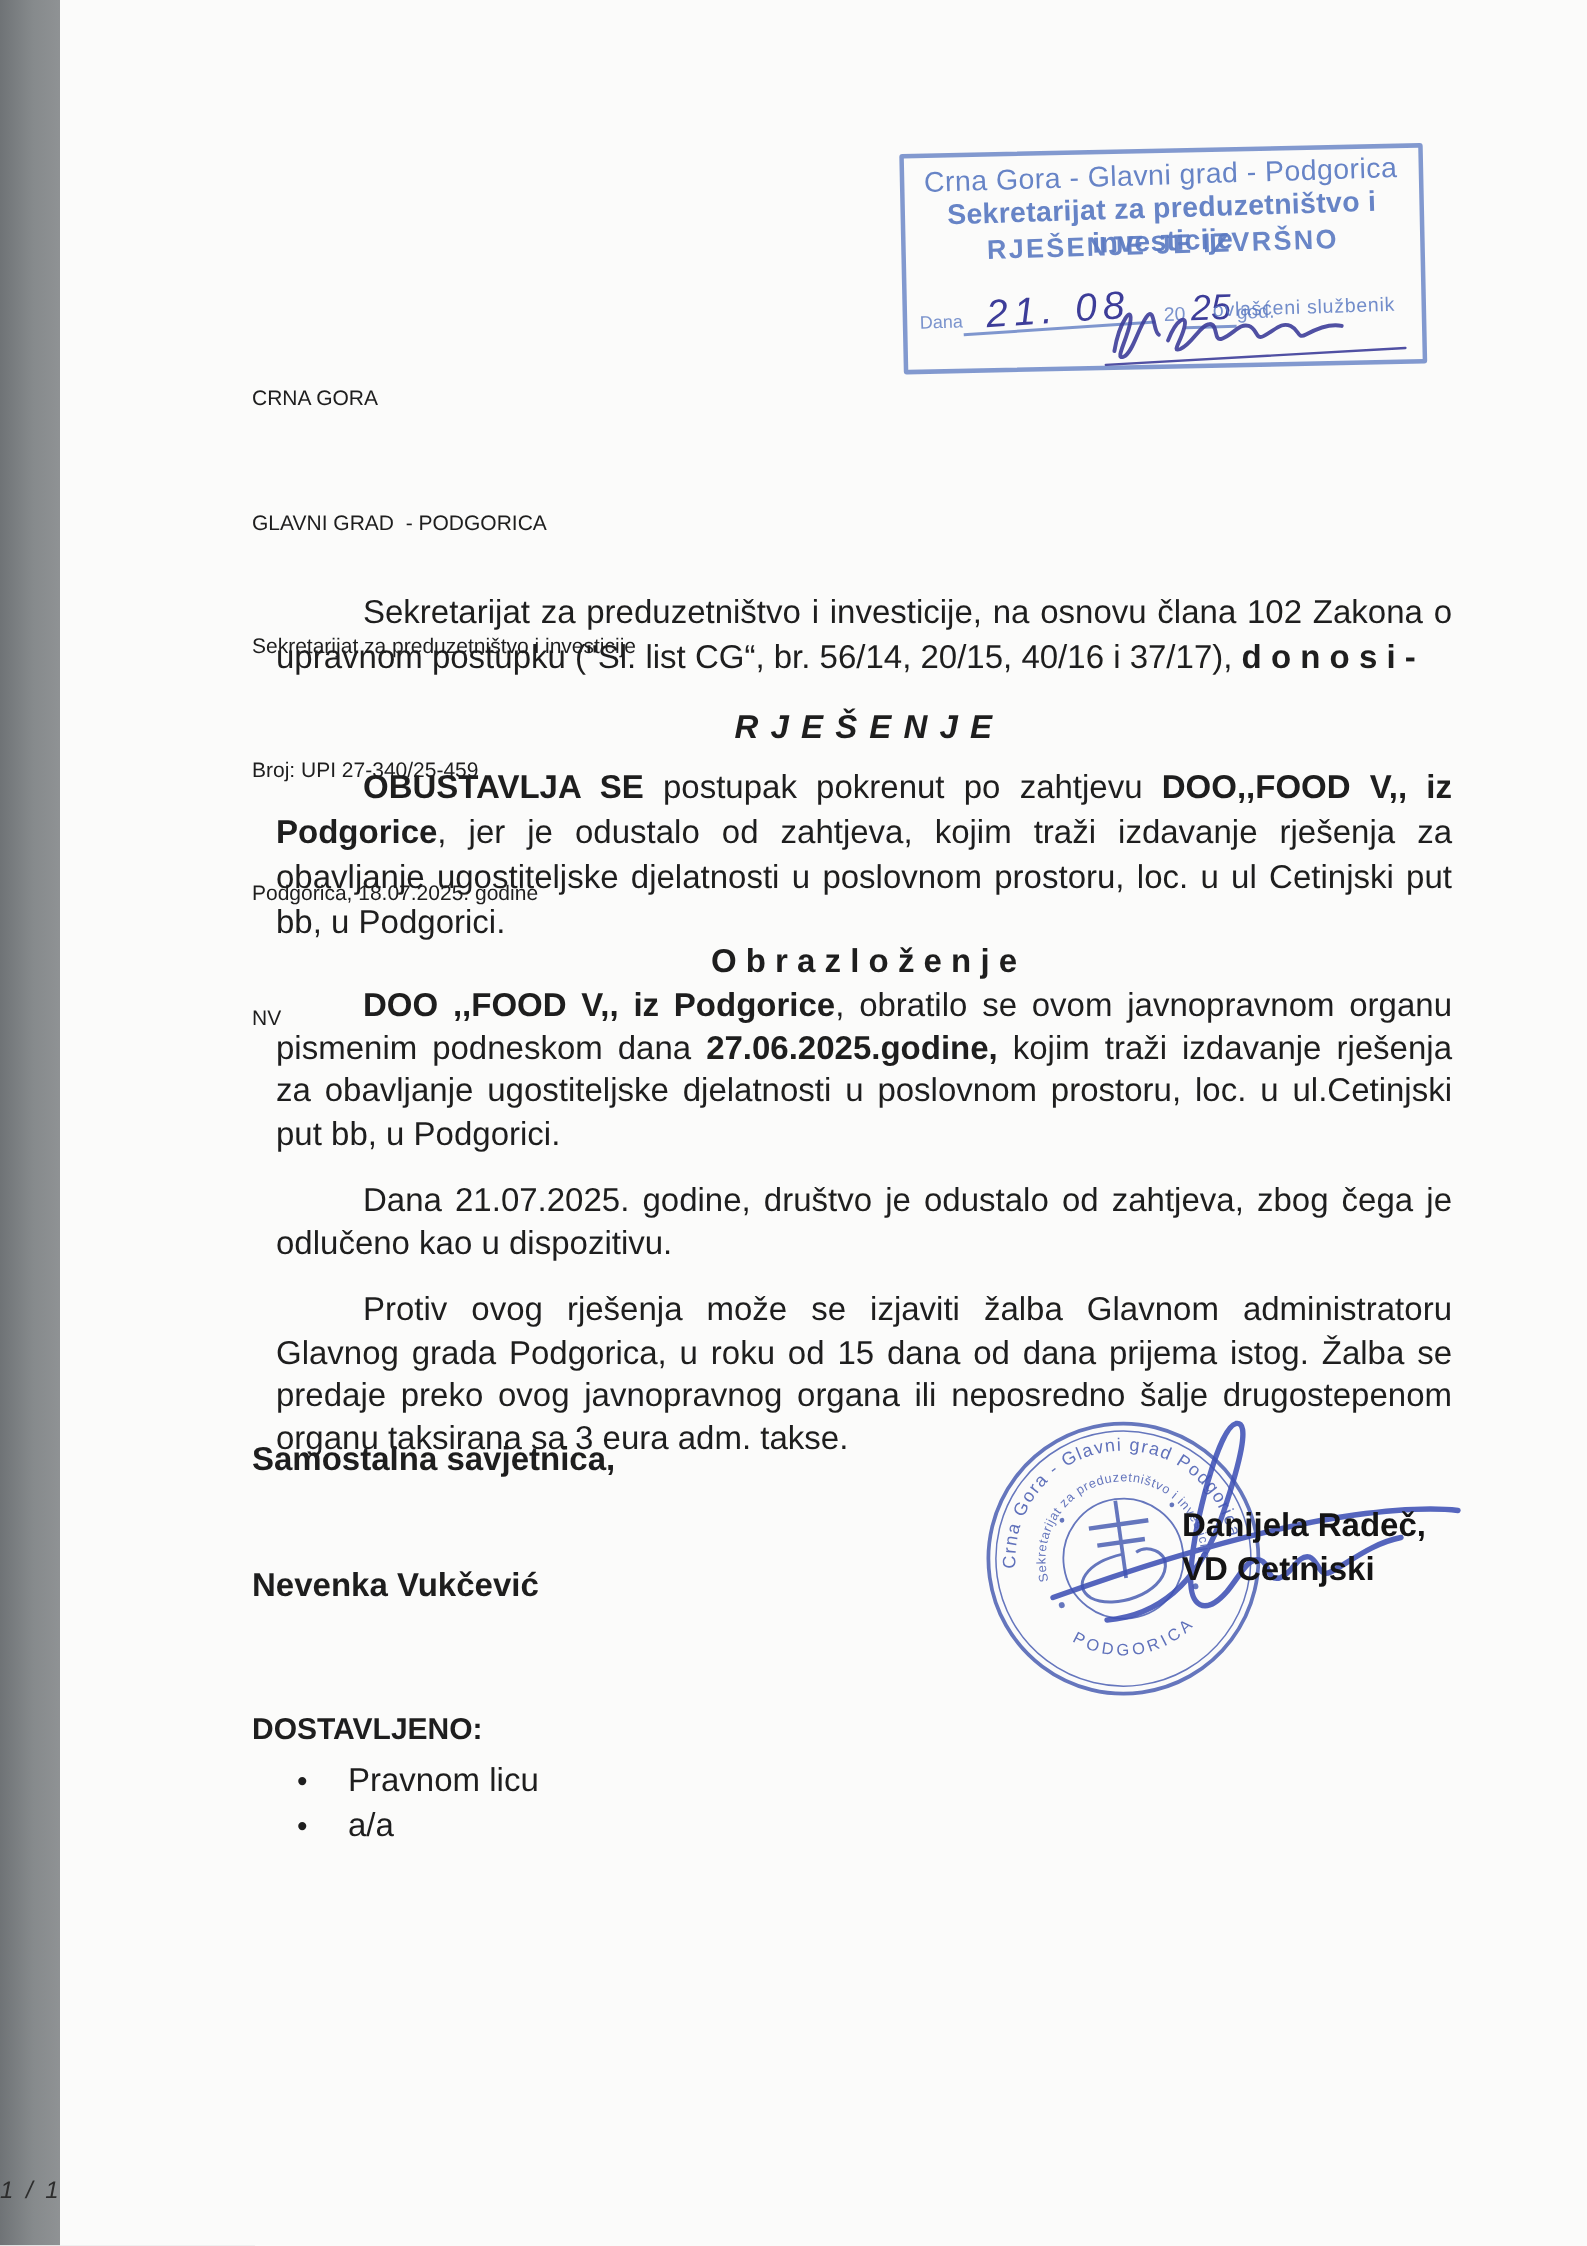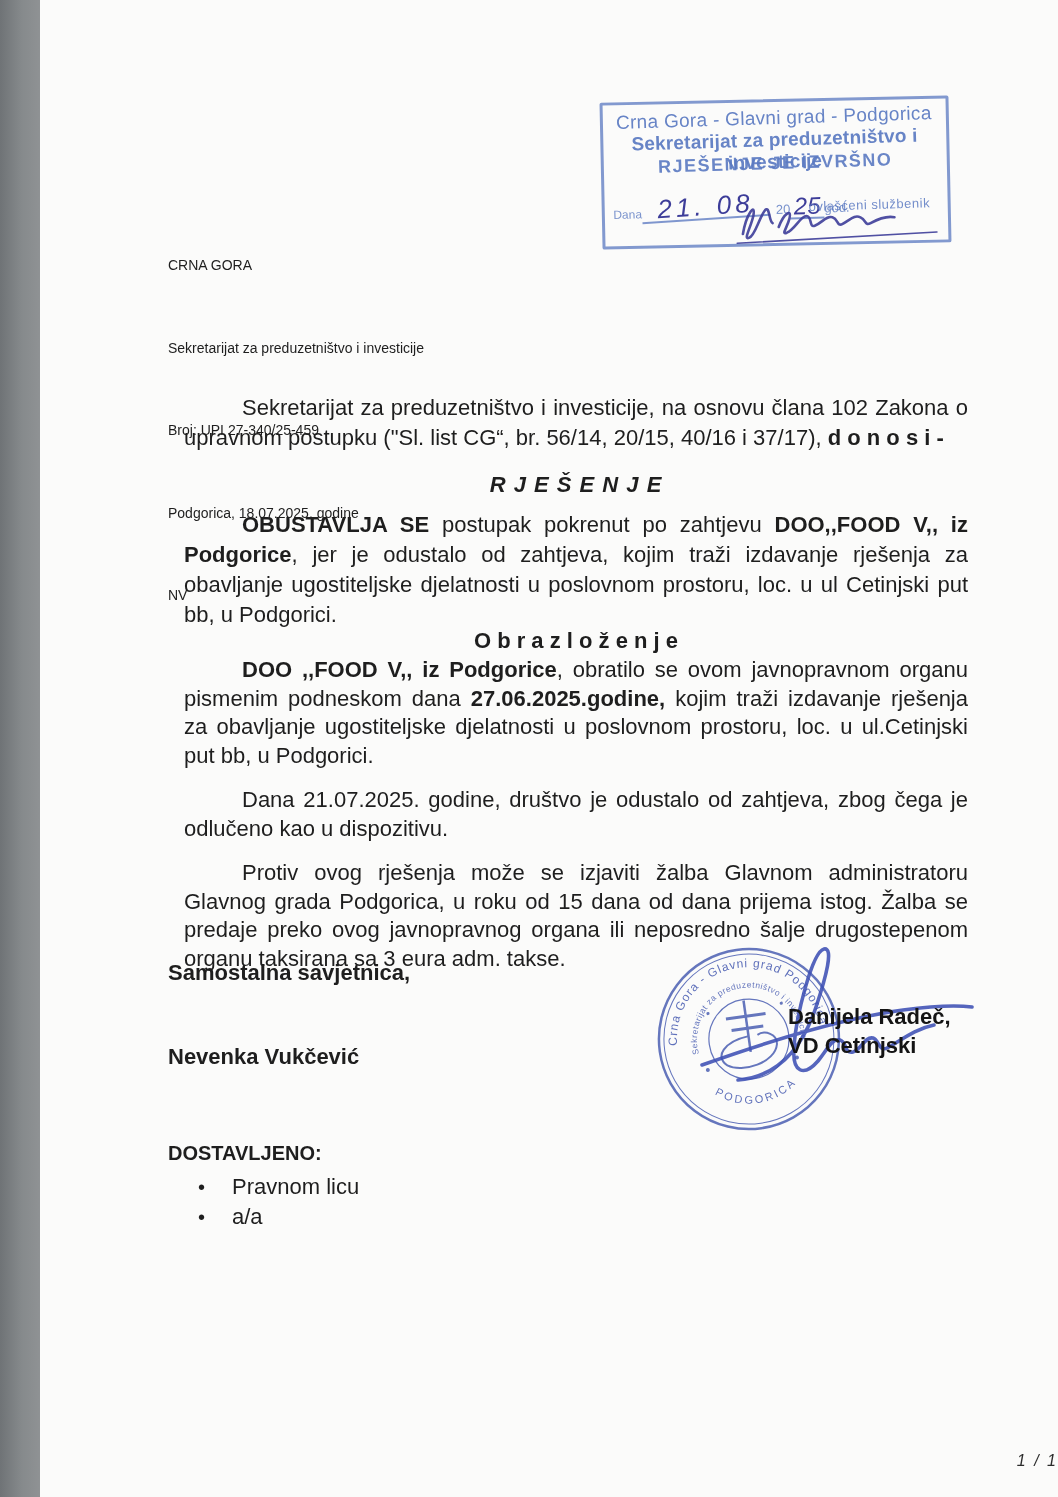--- a/index.html
+++ b/index.html
@@ -111,6 +111,7 @@
 
   <div class="letterhead">
     <div>CRNA GORA</div>
+    <div>GLAVNI GRAD  - PODGORICA</div>
     <div>Sekretarijat za preduzetništvo i investicije</div>
     <div>Broj: UPI 27-340/25-459</div>
     <div>Podgorica, 18.07.2025. godine</div>

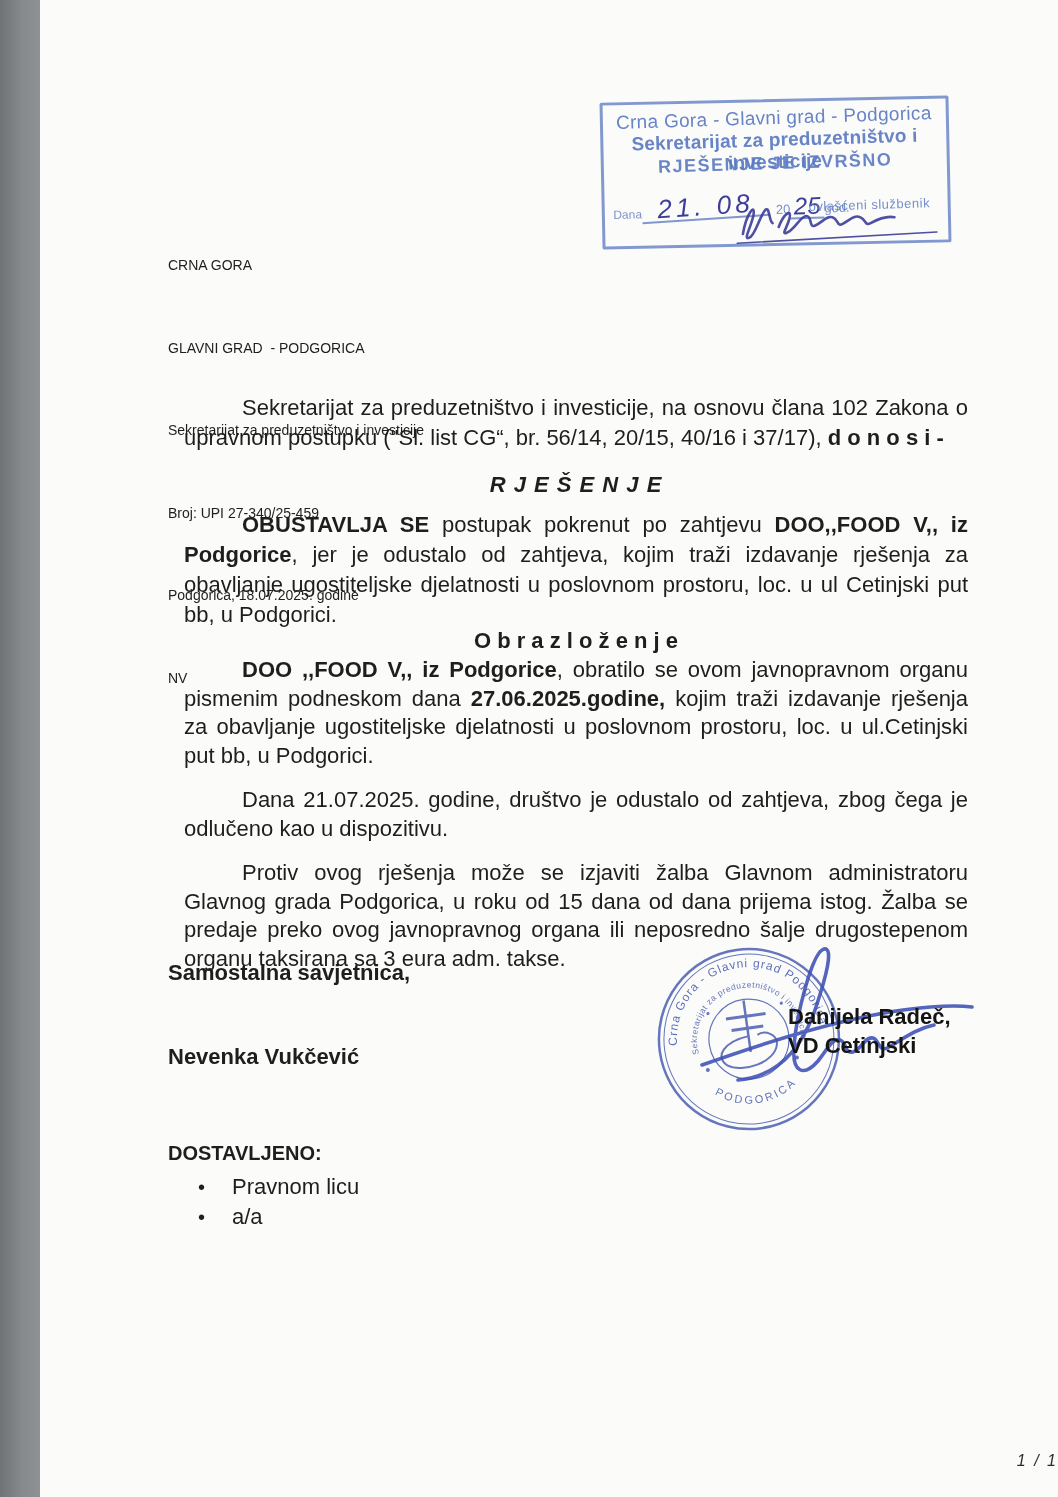--- a/index.html
+++ b/index.html
@@ -73,7 +73,7 @@
   .delivery-item .dot { width:34px; font-size:20px; }
 
   
-  .page-footer { position:absolute; left:0; right:0; top:1452px; text-align:right; font-size:16px; font-style:italic; letter-spacing:2px; color:#2c2c2c; }
+  .page-footer { position:absolute; left:0; right:0; top:1452px; text-align:left; font-size:16px; font-style:italic; letter-spacing:2px; color:#2c2c2c; }
 
   .seal-text   { font-size:12px;  fill:#4a5eb2; letter-spacing:1px;  opacity:.88; }
   .seal-text-i { font-size:8.5px; fill:#4a5eb2; letter-spacing:.5px; opacity:.85; }

